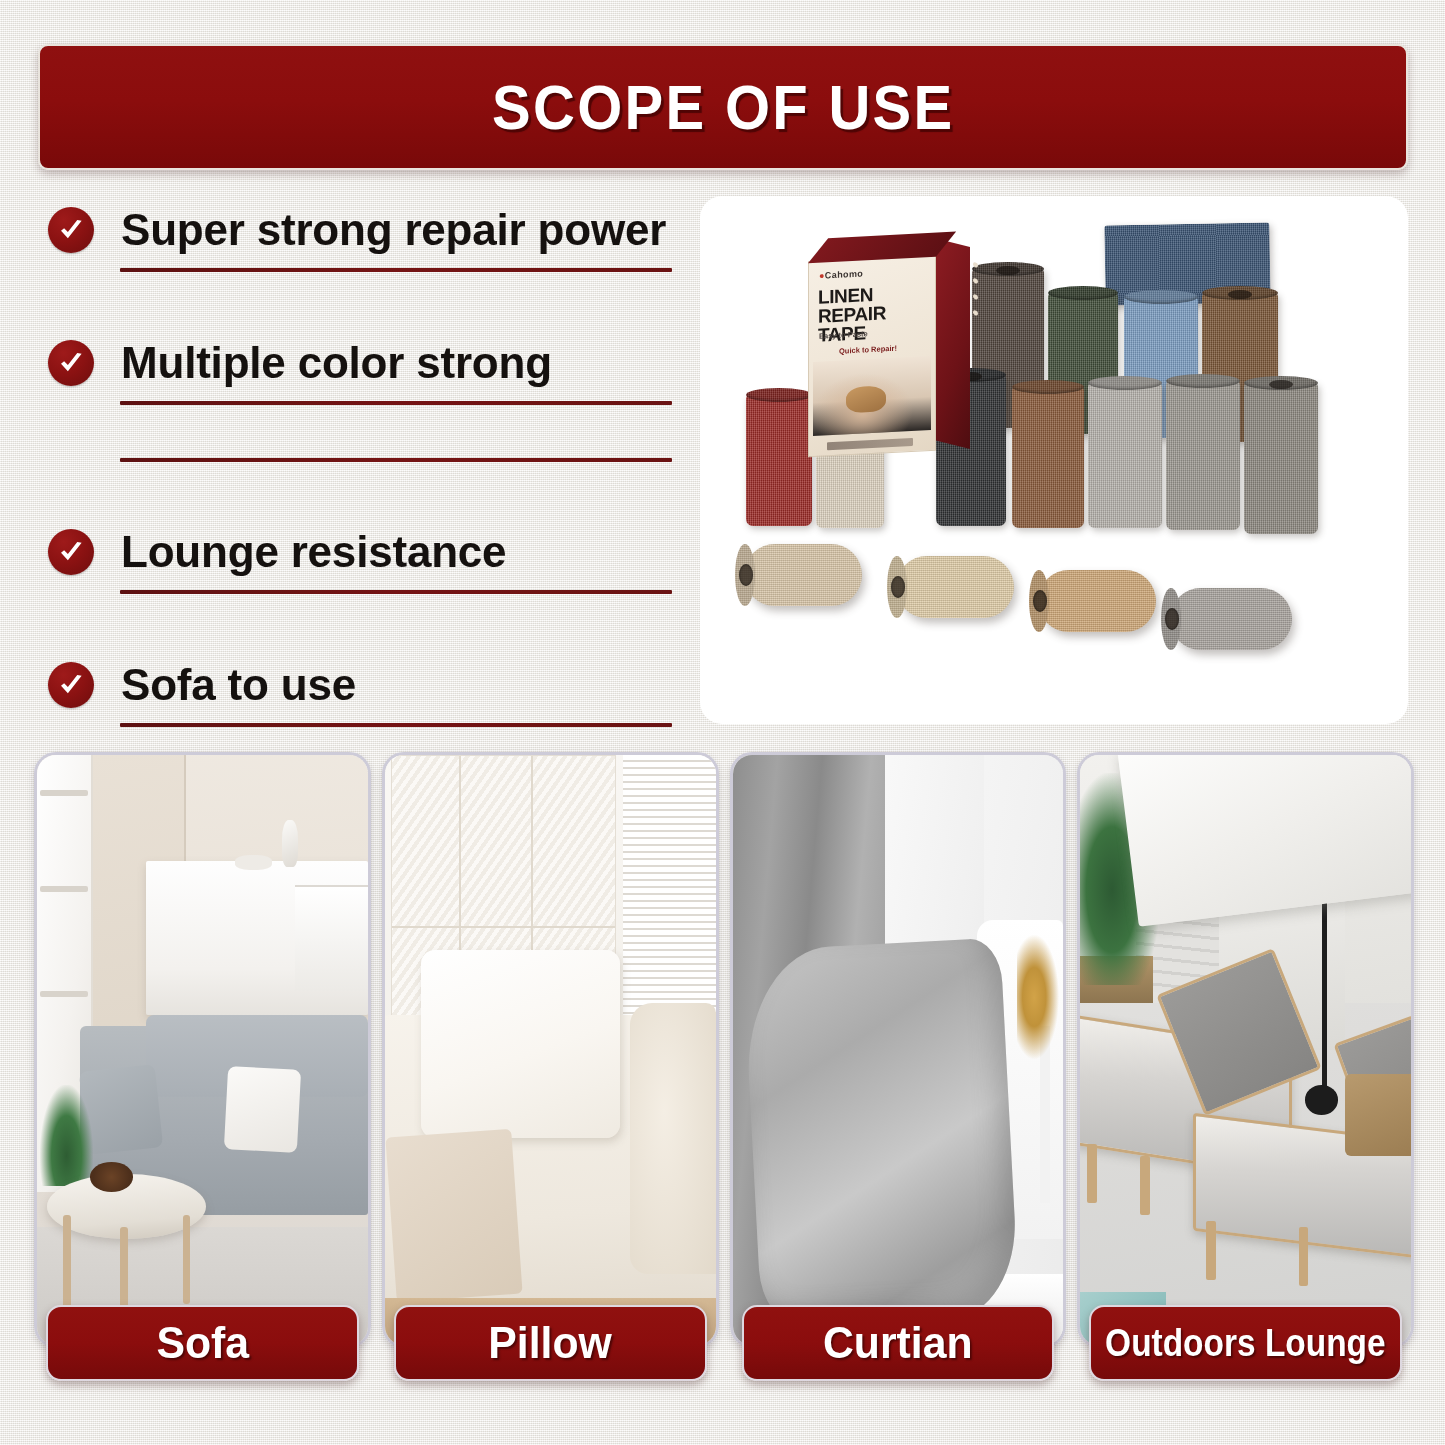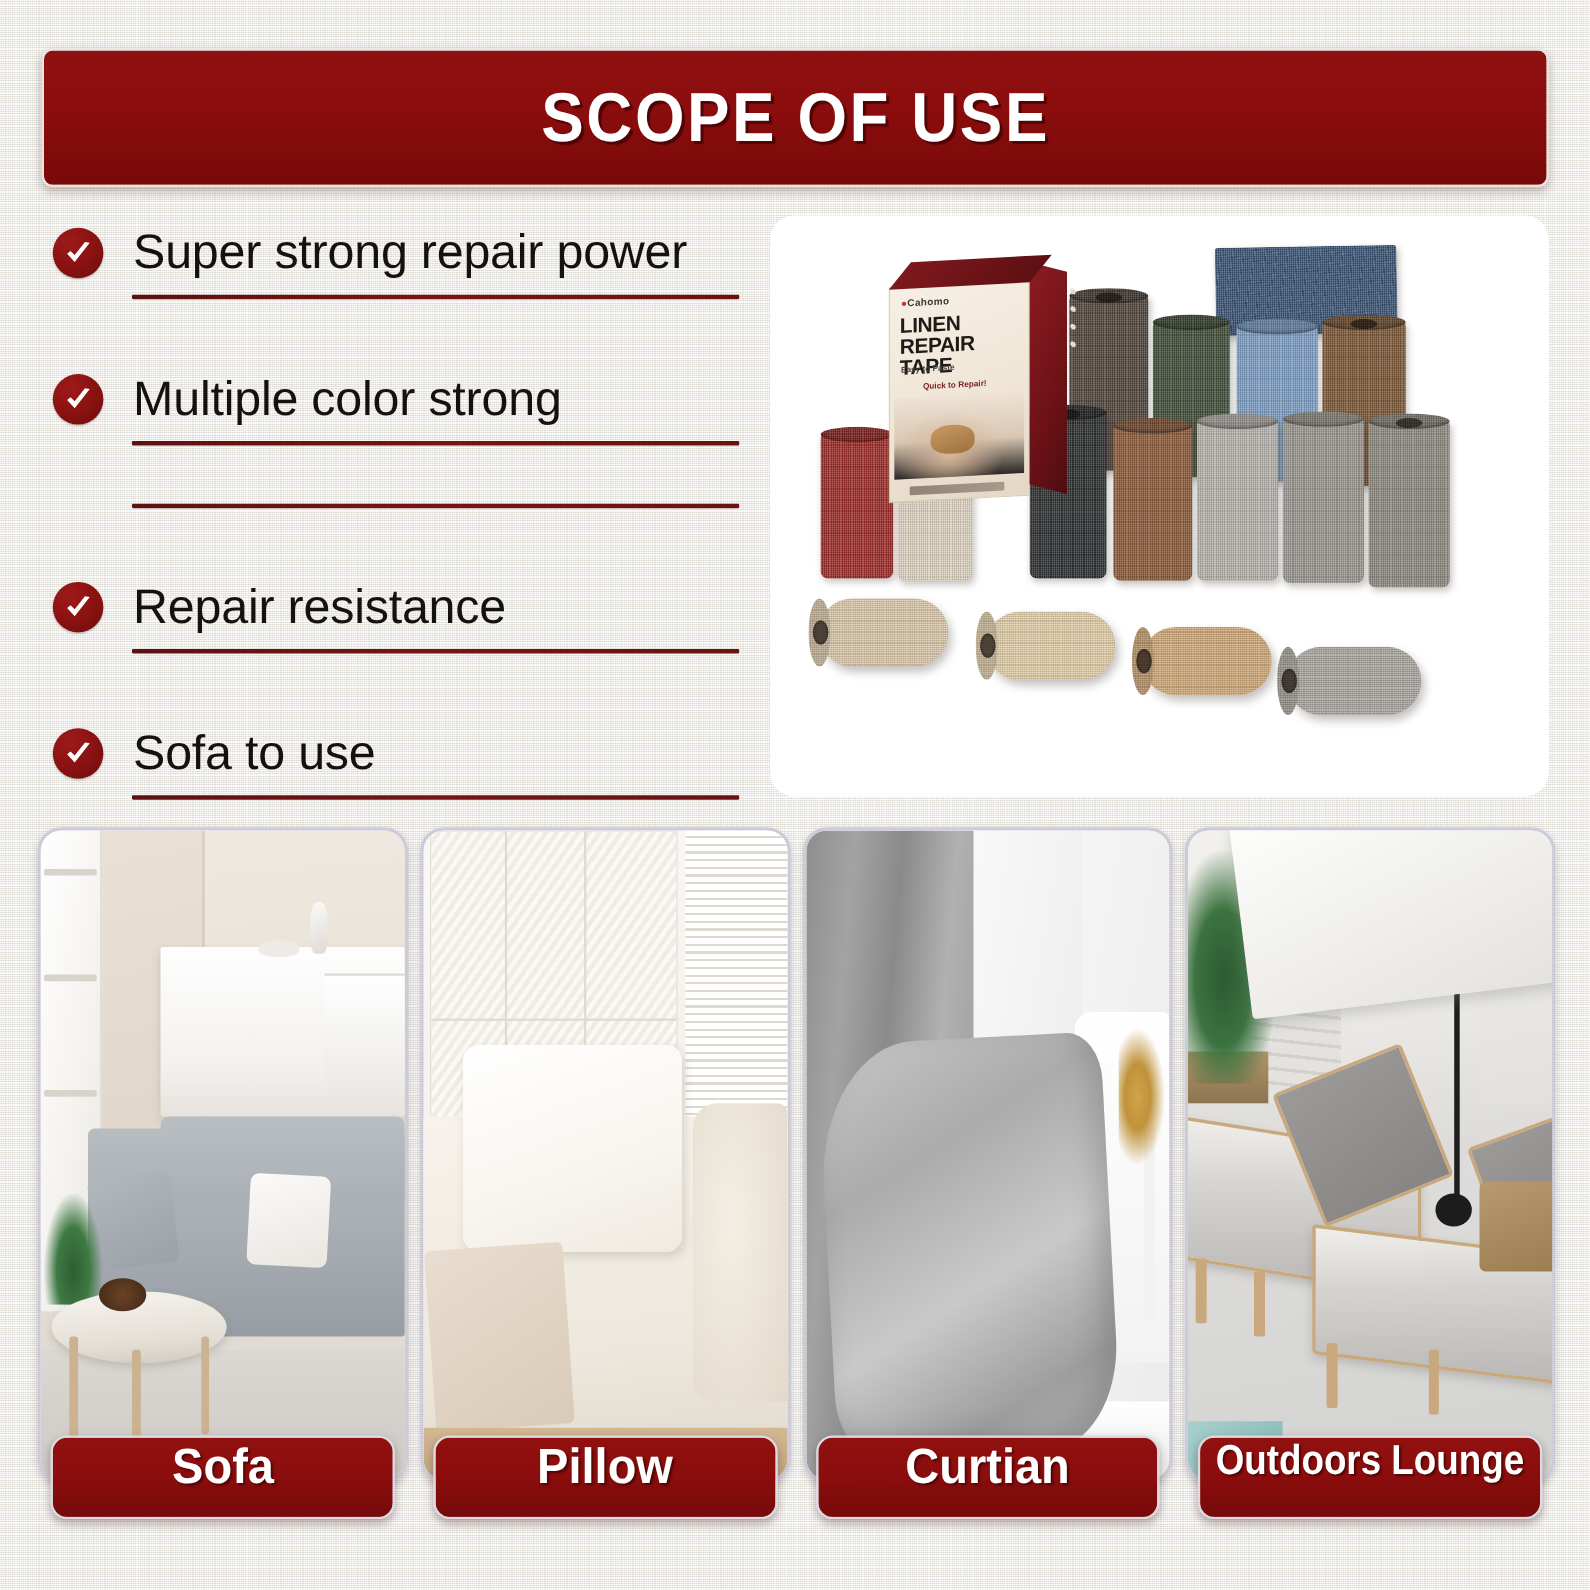--- a/index.html
+++ b/index.html
@@ -46,6 +46,7 @@
     width: 650px; height: 535px;
     display: flex;
     flex-direction: column;
+    font-weight: bold;
   }
   .feature-row {
     display: flex;

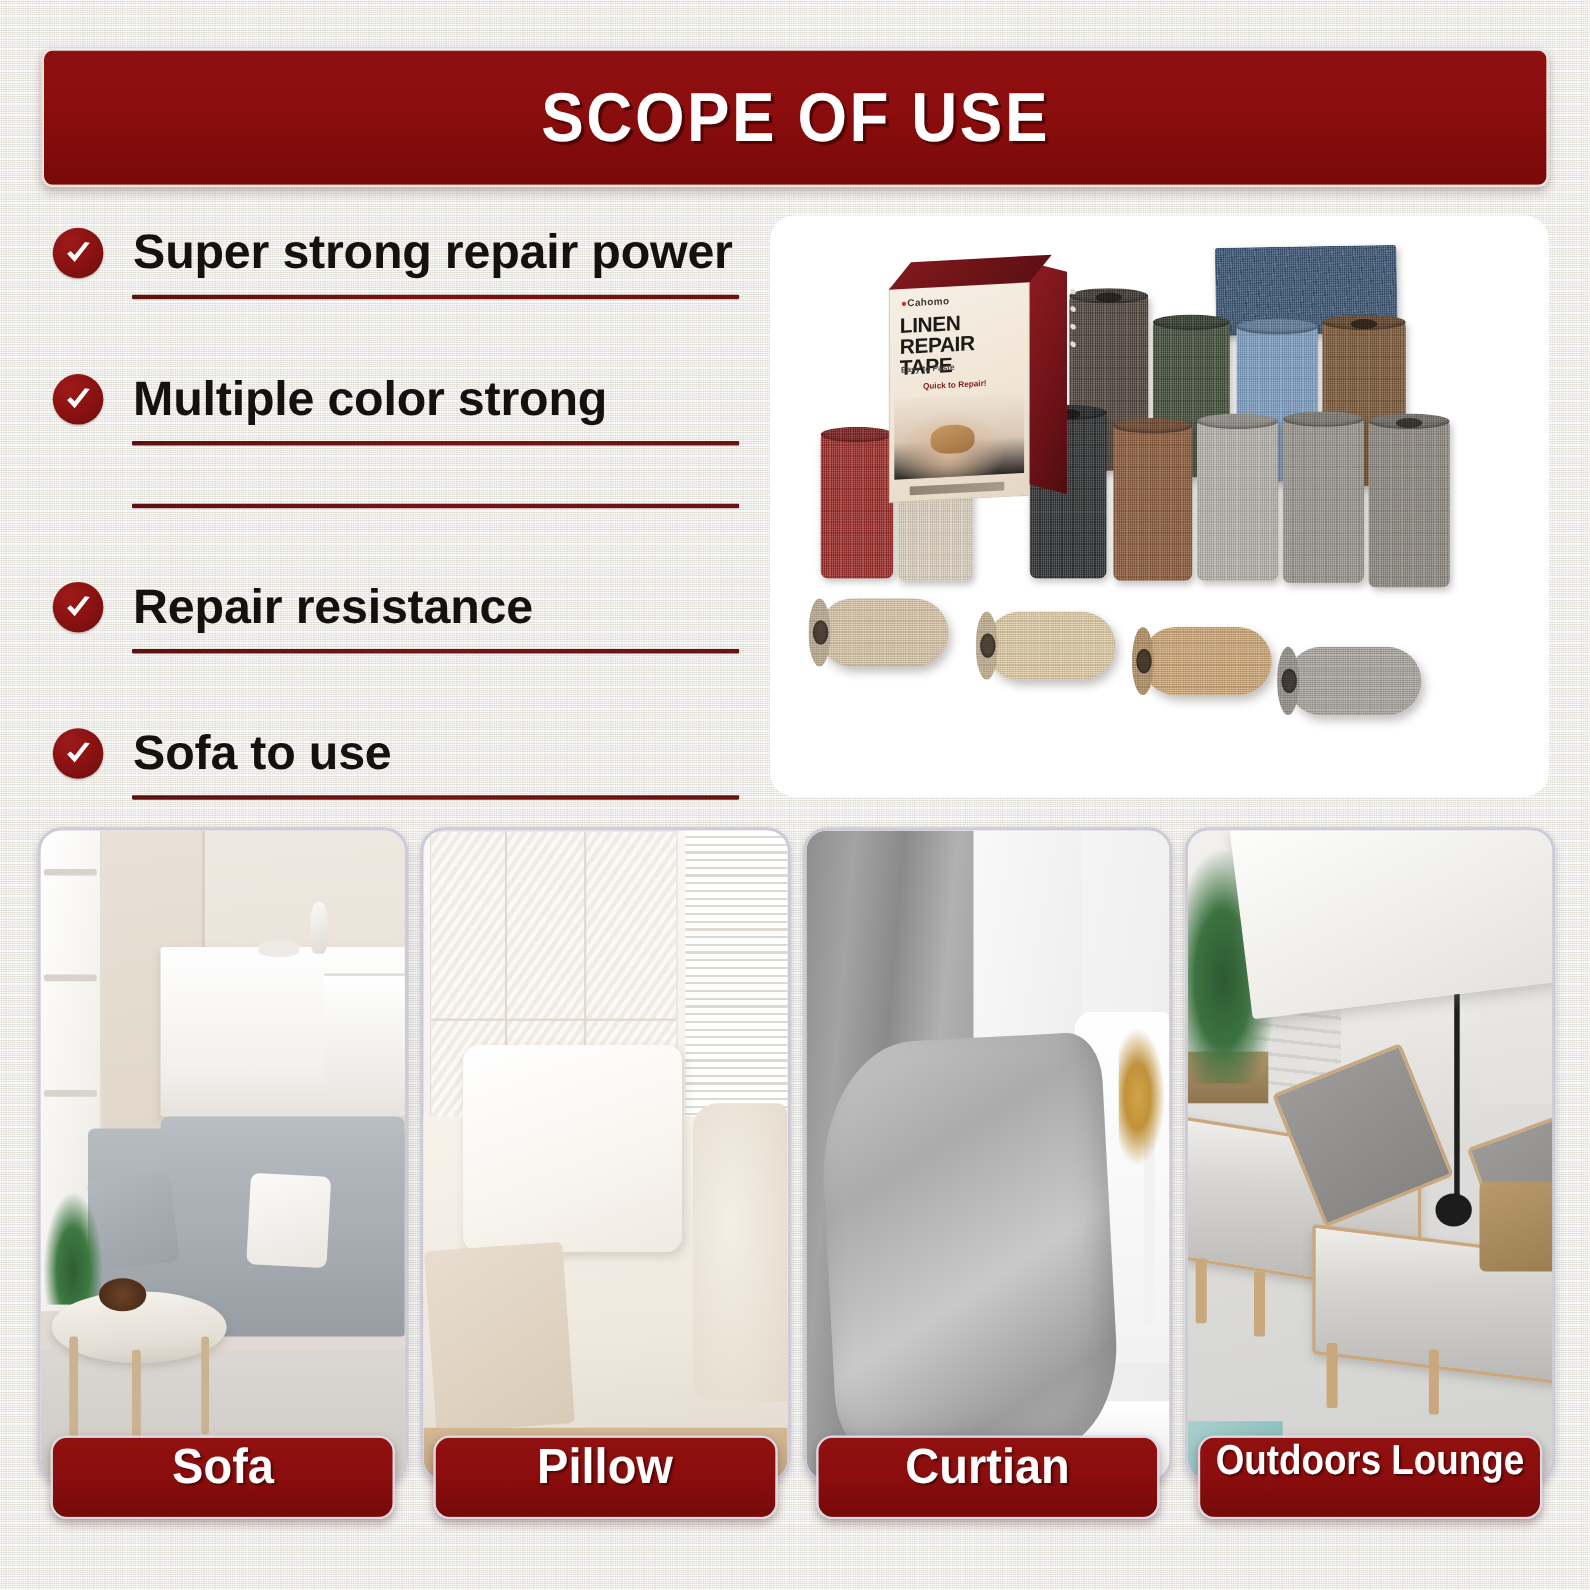--- a/index.html
+++ b/index.html
@@ -444,7 +444,7 @@
           <path d="M4 12.5 L9.5 18.5 L20.5 4.5 L17 4 L9.5 13.5 L6.5 10.5 Z" fill="#ffffff"></path>
         </svg>
     </span>
-    <span class="feature-label">Repair resistance</span>
+    <span class="feature-label">Lounge resistance</span>
   </div>
   <div class="feature-divider"></div>
   <div class="spacer"></div>

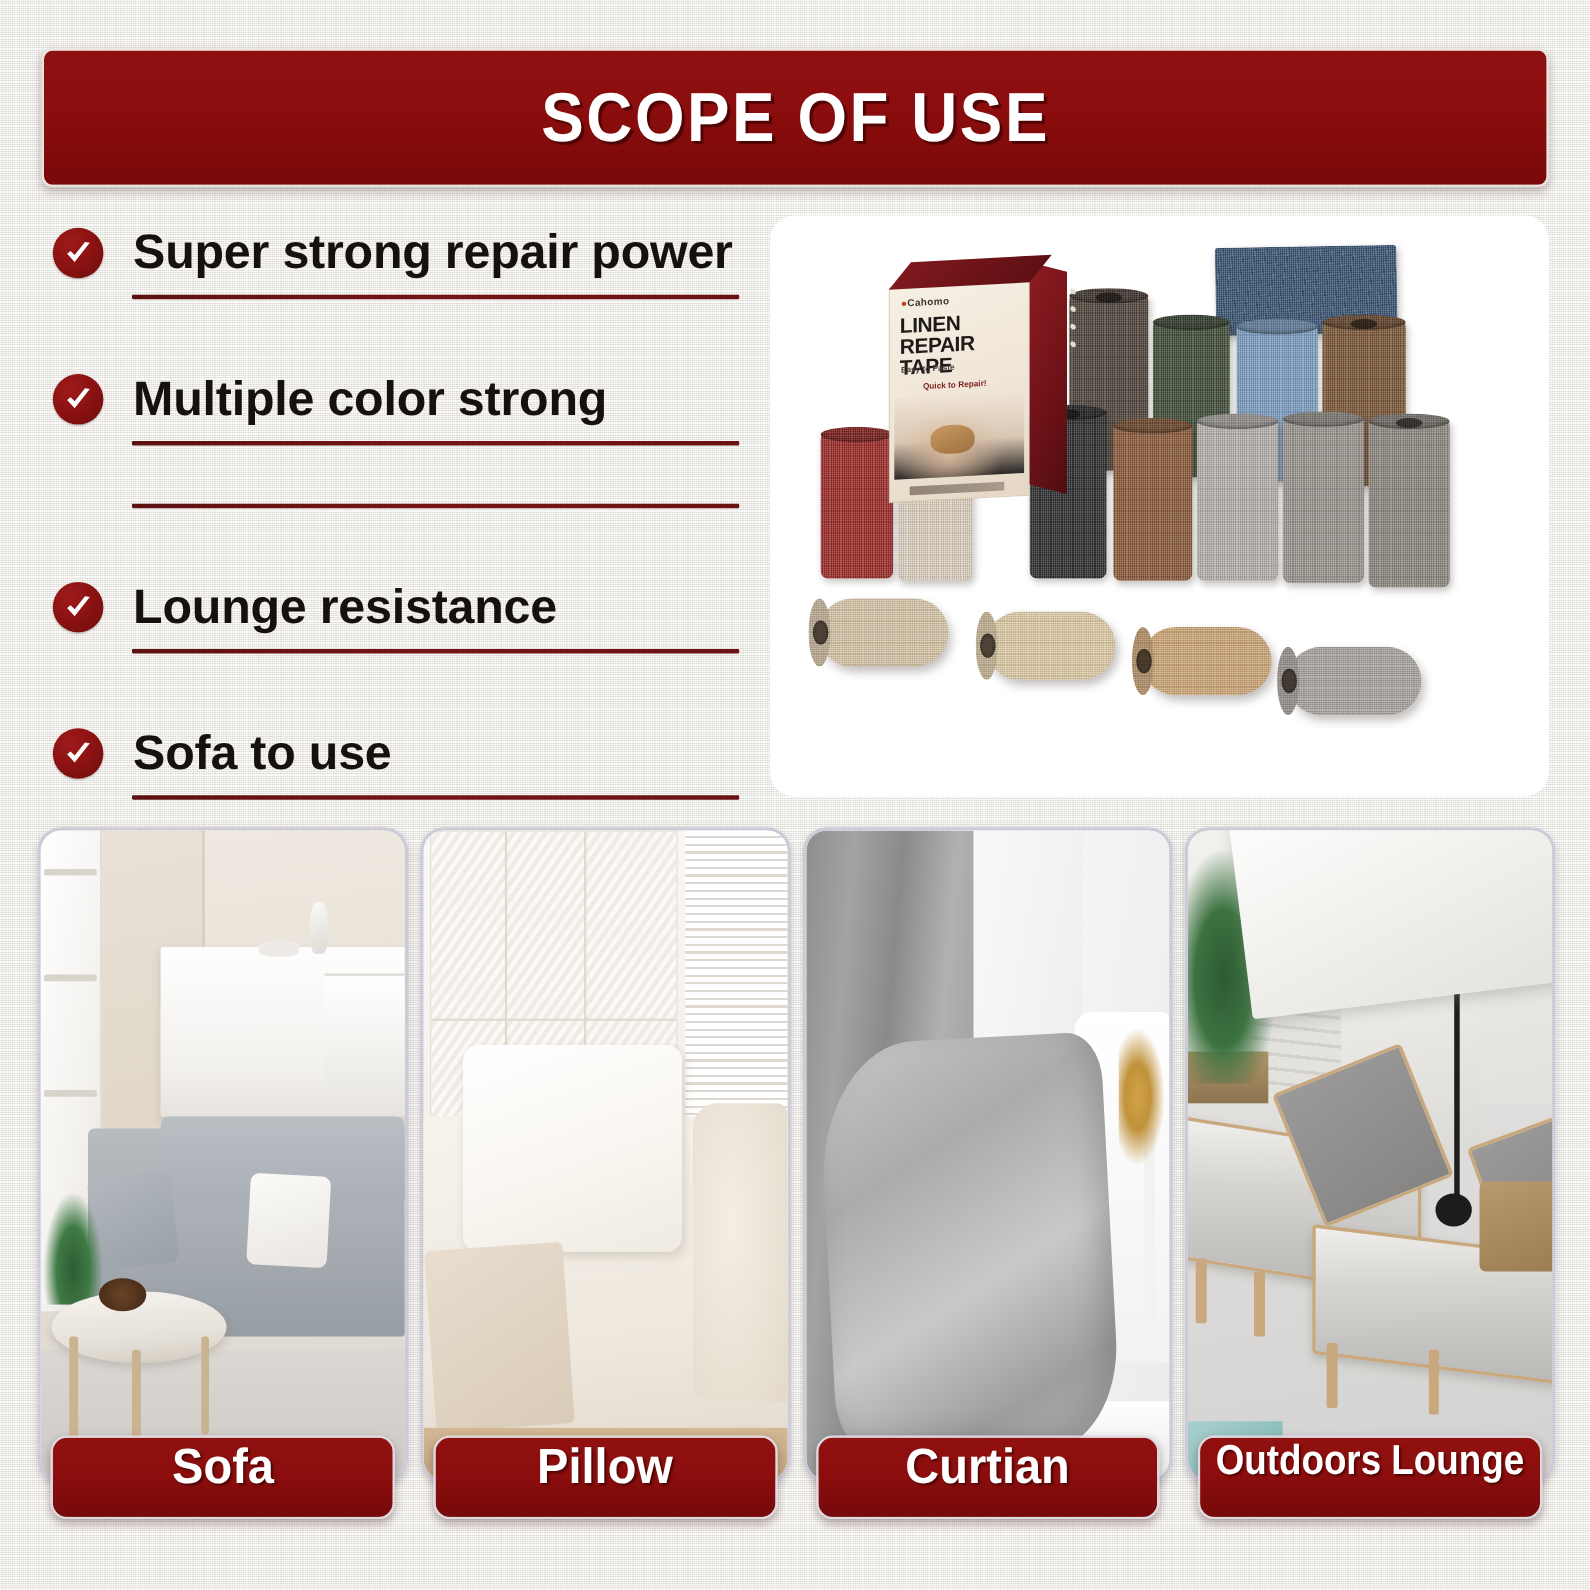--- a/index.html
+++ b/index.html
@@ -284,7 +284,7 @@
     border: 2px solid #ded8e0;
     border-radius: 15px;
     display: flex;
-    align-items: flex-start;
+    align-items: center;
     justify-content: center;
     box-shadow: 0 4px 8px rgba(90,60,60,.4);
     z-index: 3;

